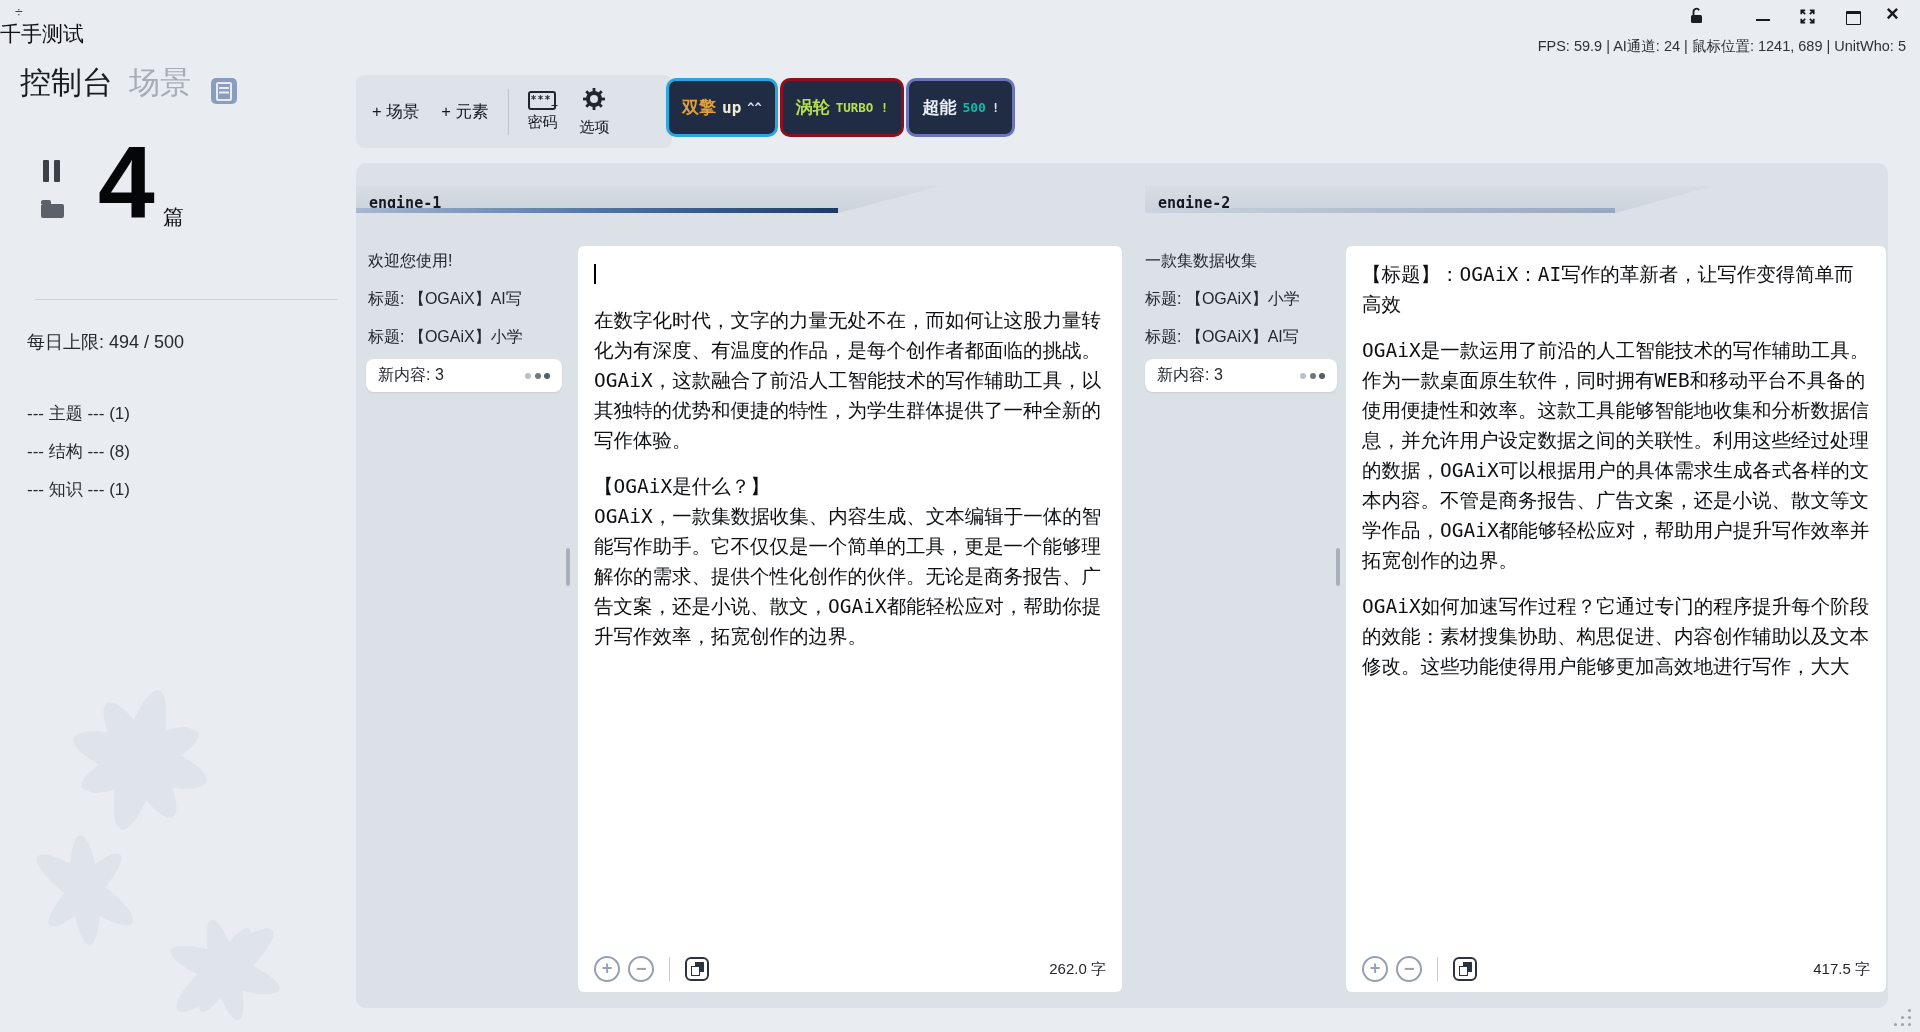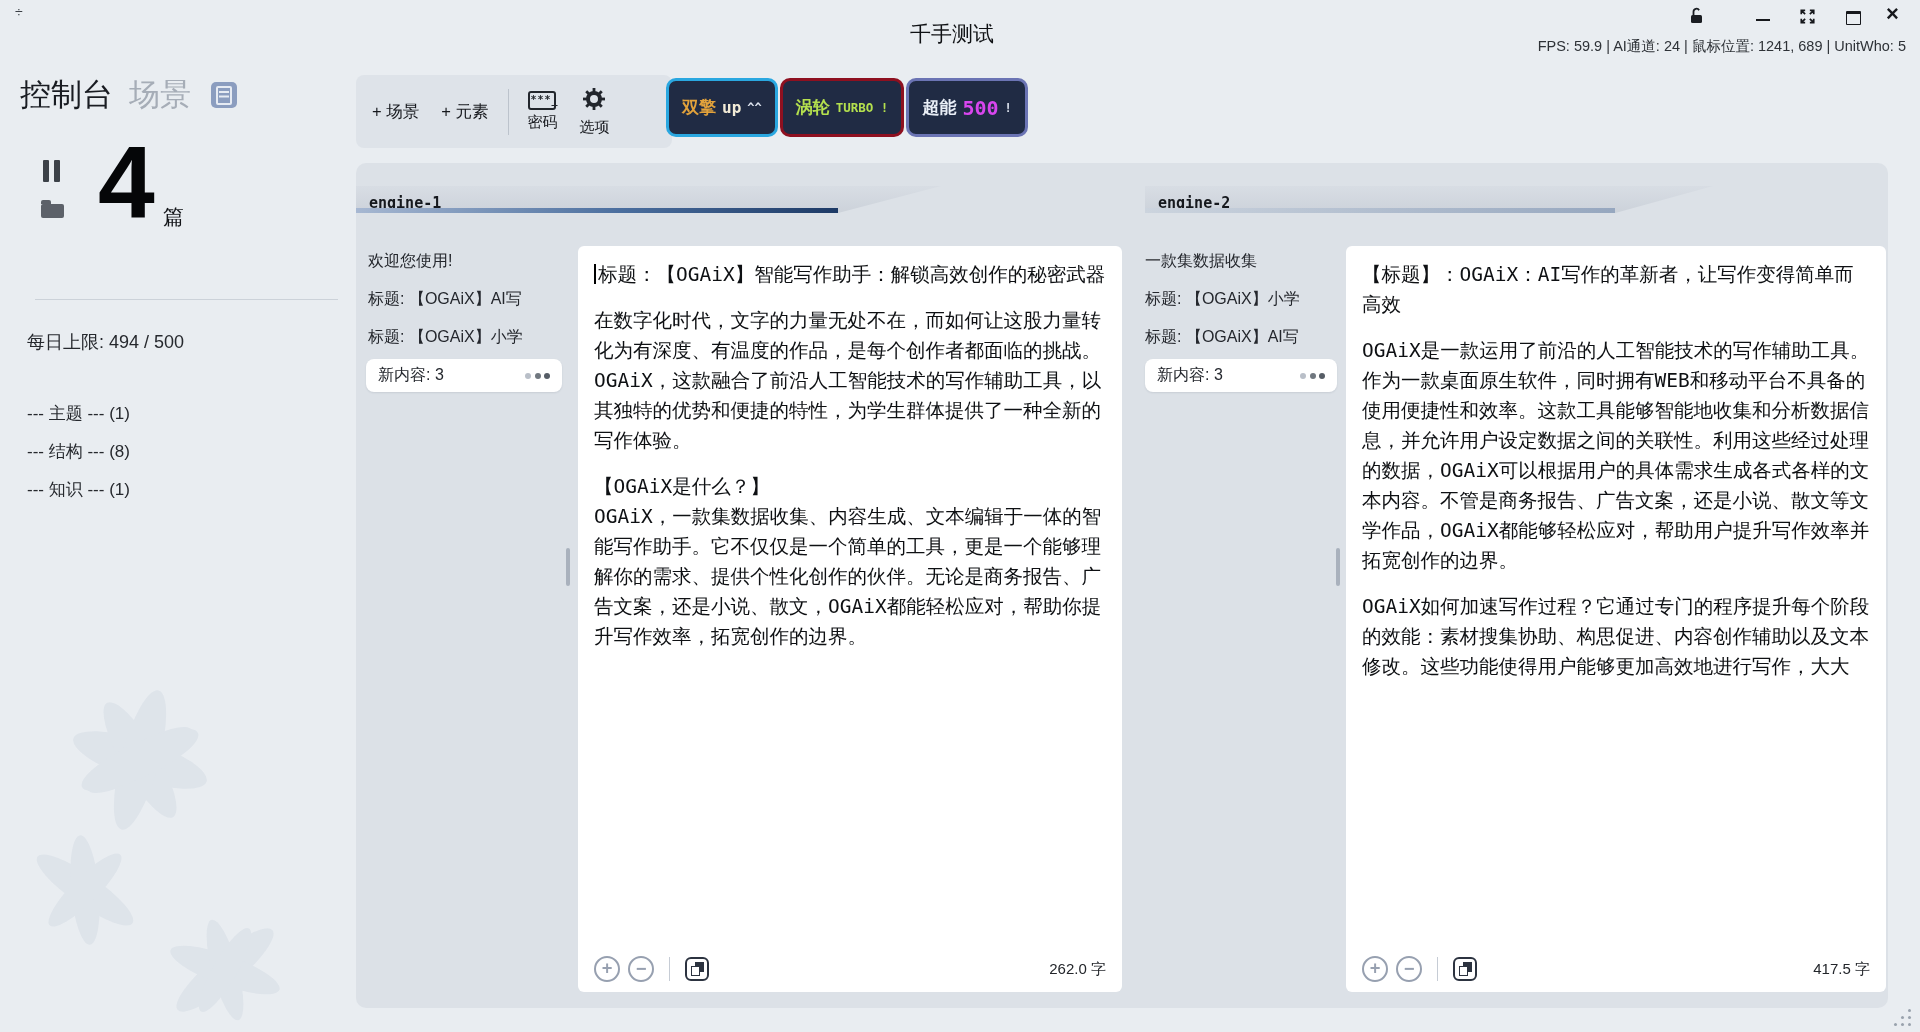--- a/index.html
+++ b/index.html
@@ -12,7 +12,7 @@
 
   
   #win-menu-glyph{left:15px;top:4px;font-size:14px;color:#3a3f45}
-  #app-title{left:0;right:16px;top:20px;text-align:center;font-size:21px;color:#0f1114}
+  #app-title{left:0;right:16px;top:20px;text-align:left;font-size:21px;color:#0f1114}
   #status-line{top:37px;right:14px;font-size:14.5px;color:#2e3237}
   .wctl{color:#16181c}
   #btn-min{left:1756px;top:19px;width:14px;height:0;border-top:2.5px solid #16181c}

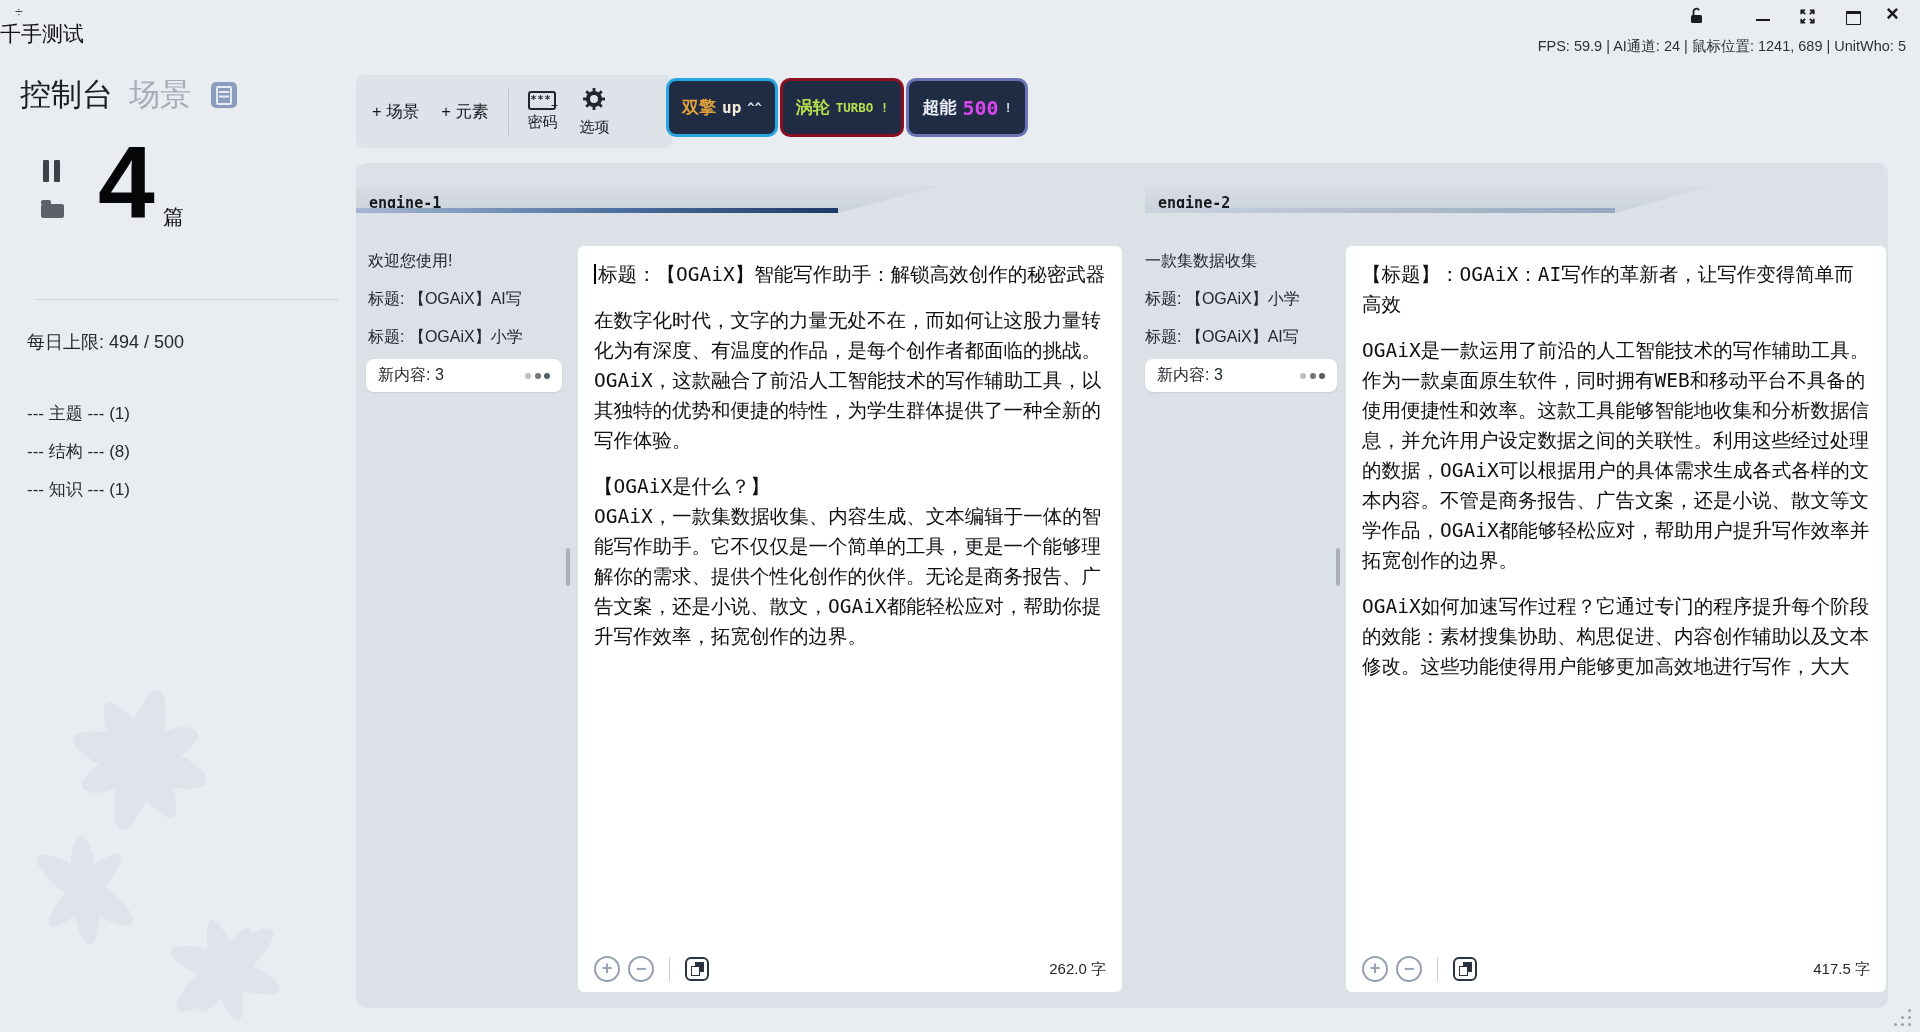--- a/index.html
+++ b/index.html
@@ -22,7 +22,7 @@
   #btn-expand{left:1800px;top:9px}
 
   
-  #side-tabs{left:20px;top:74px;display:flex;align-items:center;gap:16px}
+  #side-tabs{left:20px;top:62px;display:flex;align-items:flex-end;gap:16px}
   .tab-console{font-size:31px;font-weight:500;color:#191c22}
   .tab-scene{font-size:31px;font-weight:500;color:#a6adb7}
   .doc-icon{width:26px;height:26px;background:#8b9dbf;border-radius:5px;margin-left:4px;

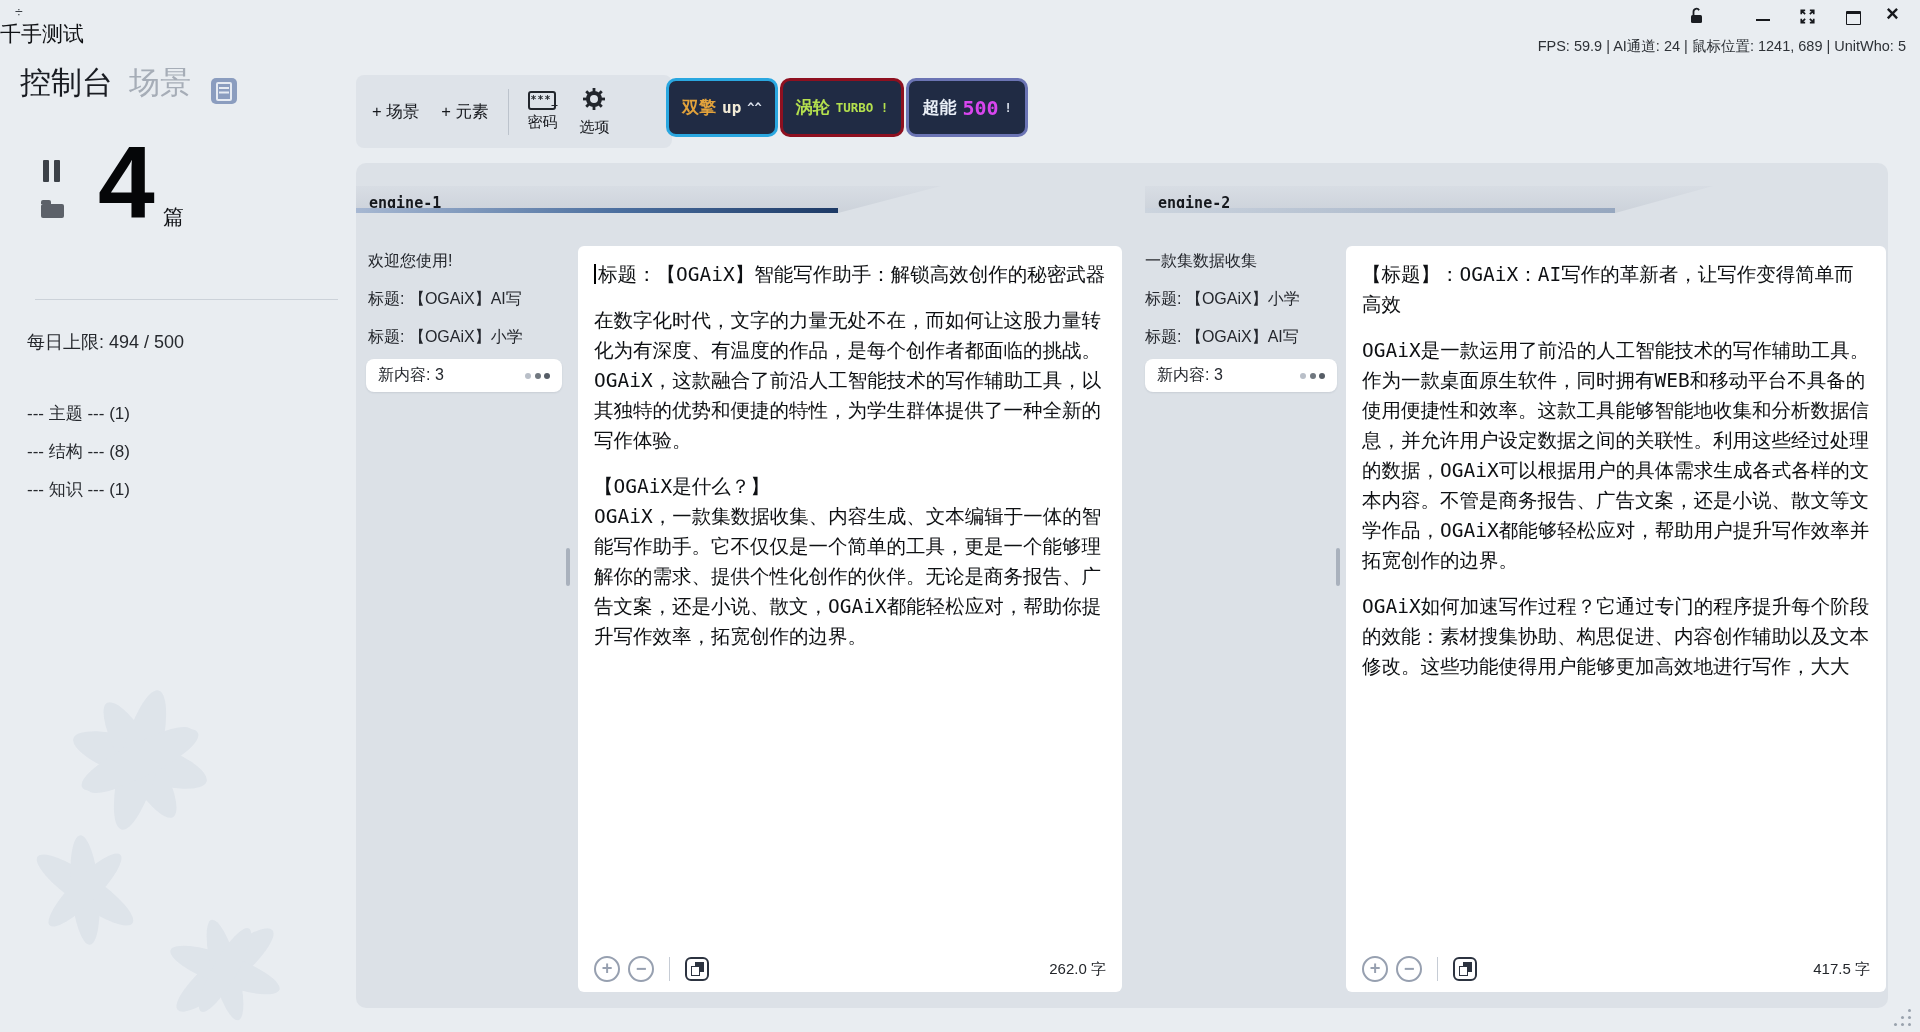--- a/index.html
+++ b/index.html
@@ -71,7 +71,7 @@
   #boost-super .cn{color:#e9eef6}
   .boost .en{font-family:"DejaVu Sans Mono",monospace;font-weight:bold;font-size:16px;color:#f1ead6}
   #boost-turbo .en{font-size:12.5px;color:#b4e04e}
-  #boost-super .en{font-size:20px;color:#d946ef}
+  #boost-super .en{font-size:13px;color:#14b8a6}
   .boost .sfx{font-family:"DejaVu Sans Mono",monospace;font-size:12px;color:#dfe5f0;font-weight:bold}
 
   

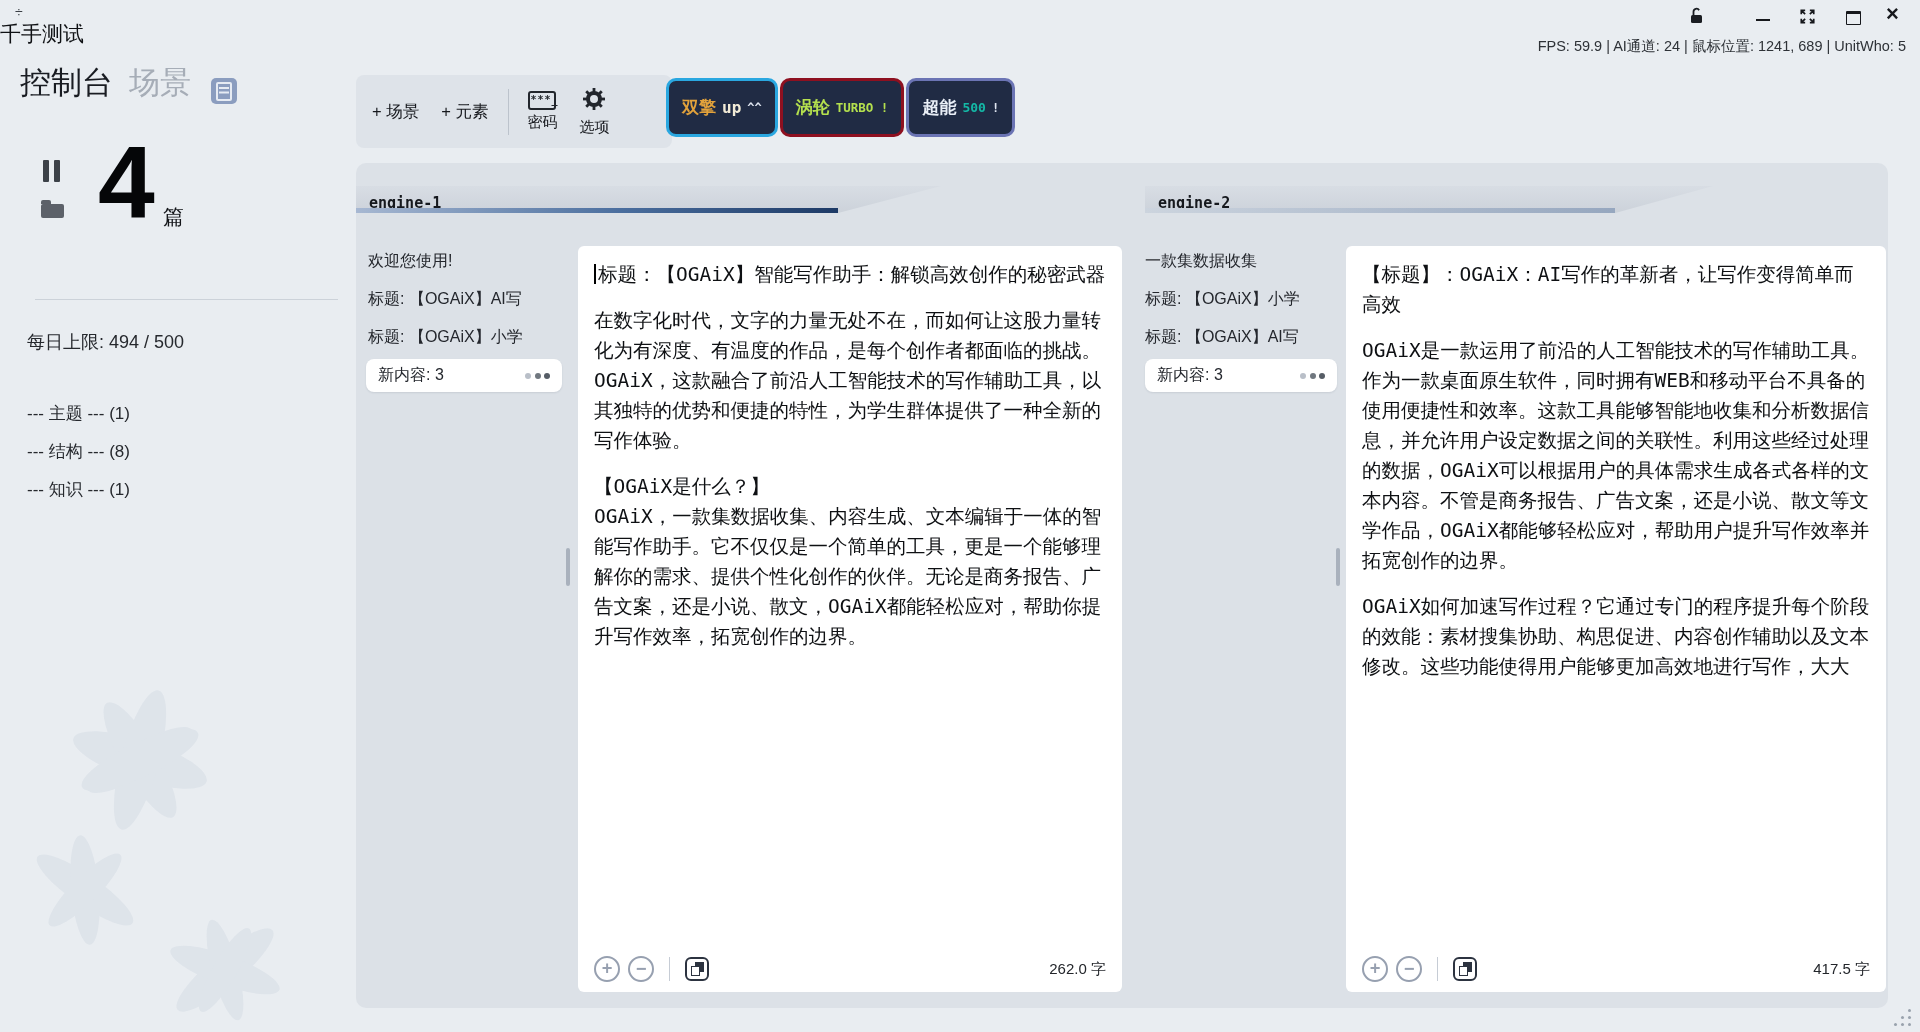--- a/index.html
+++ b/index.html
@@ -267,7 +267,7 @@
   <div class="splitter" id="split-1"></div>
 
   <div class="editor" id="editor-1">
-    <p class="para"><span class="caret"></span><span>标题：【OGAiX】智能写作助手：解锁高效创作的秘密武器</span></p>
+    <p class="para"><span class="caret"></span></p>
     <p class="para">在数字化时代，文字的力量无处不在，而如何让这股力量转化为有深度、有温度的作品，是每个创作者都面临的挑战。OGAiX，这款融合了前沿人工智能技术的写作辅助工具，以其独特的优势和便捷的特性，为学生群体提供了一种全新的写作体验。</p>
     <p class="para tight">【OGAiX是什么？】</p>
     <p class="para">OGAiX，一款集数据收集、内容生成、文本编辑于一体的智能写作助手。它不仅仅是一个简单的工具，更是一个能够理解你的需求、提供个性化创作的伙伴。无论是商务报告、广告文案，还是小说、散文，OGAiX都能轻松应对，帮助你提升写作效率，拓宽创作的边界。</p>

